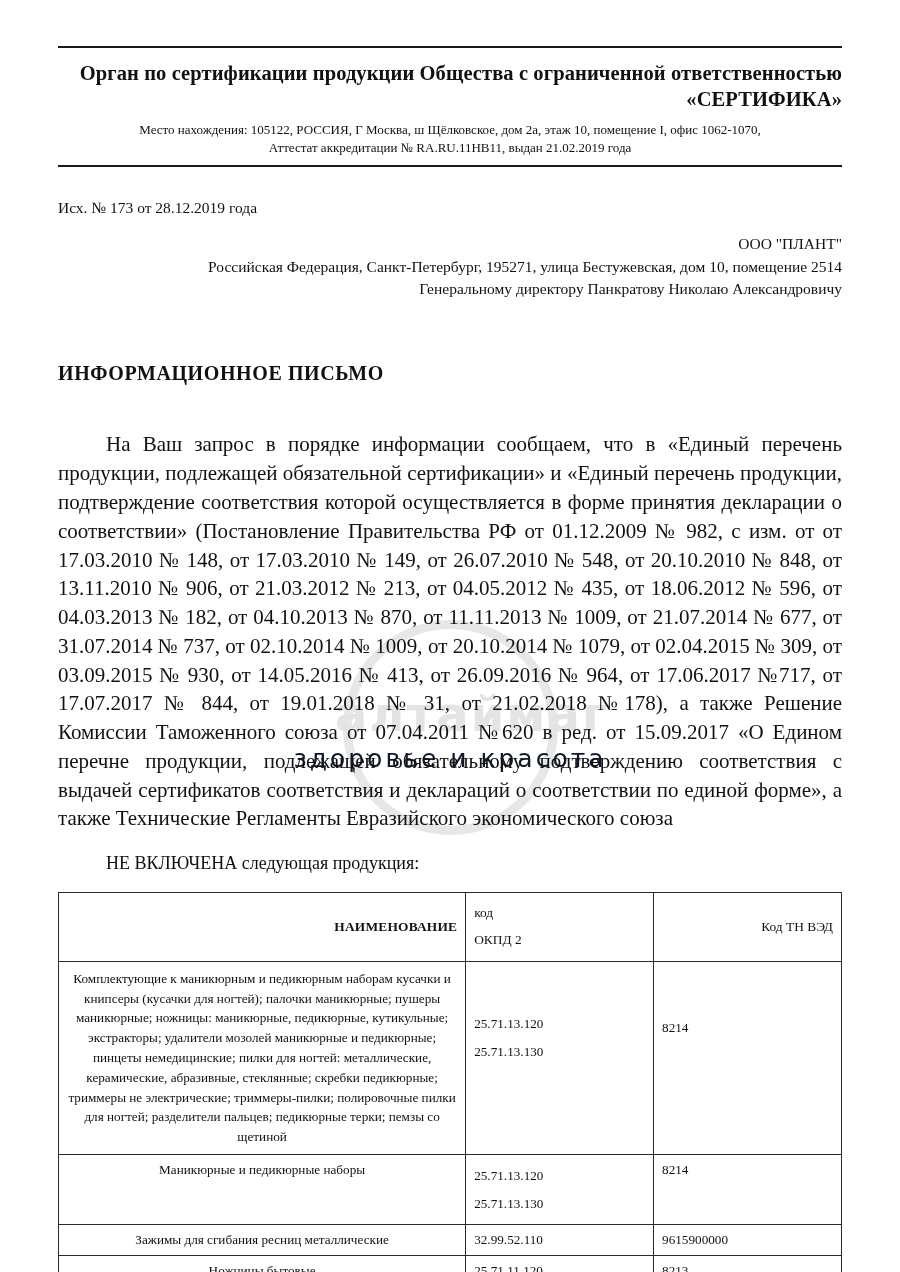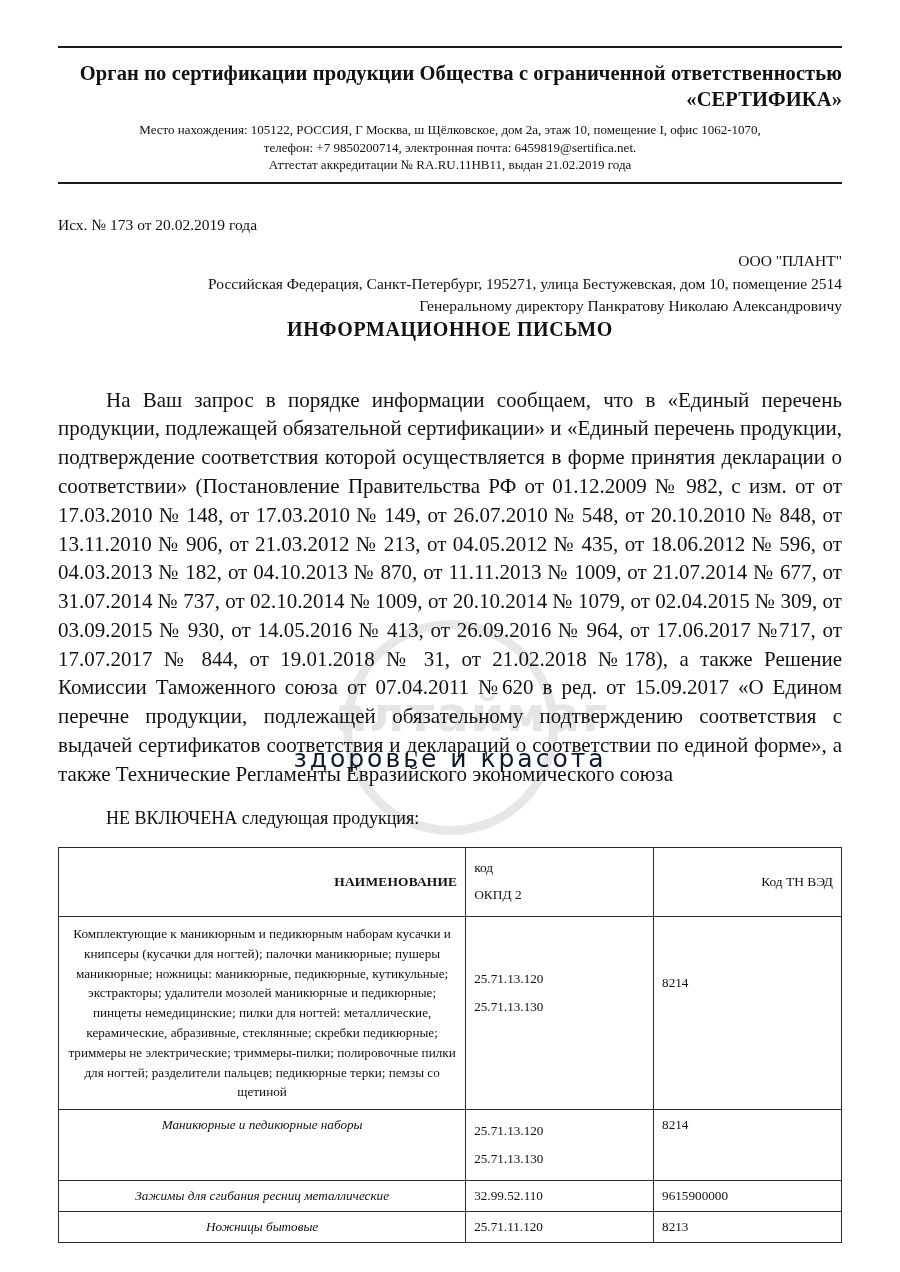--- a/index.html
+++ b/index.html
@@ -206,7 +206,6 @@
     <div class="letterhead">
       <h1>Орган по сертификации продукции Общества с ограниченной ответственностью «СЕРТИФИКА»</h1>
       <div class="addr-line">Место нахождения: 105122, РОССИЯ, Г Москва, ш Щёлковское, дом 2а, этаж 10, помещение I, офис 1062-1070,</div>
-      <div class="addr-line">телефон: +7 9850200714, электронная почта: 6459819@sertifica.net.</div>
       <div class="addr-line">Аттестат аккредитации № RA.RU.11НВ11, выдан 21.02.2019 года</div>
     </div>
 

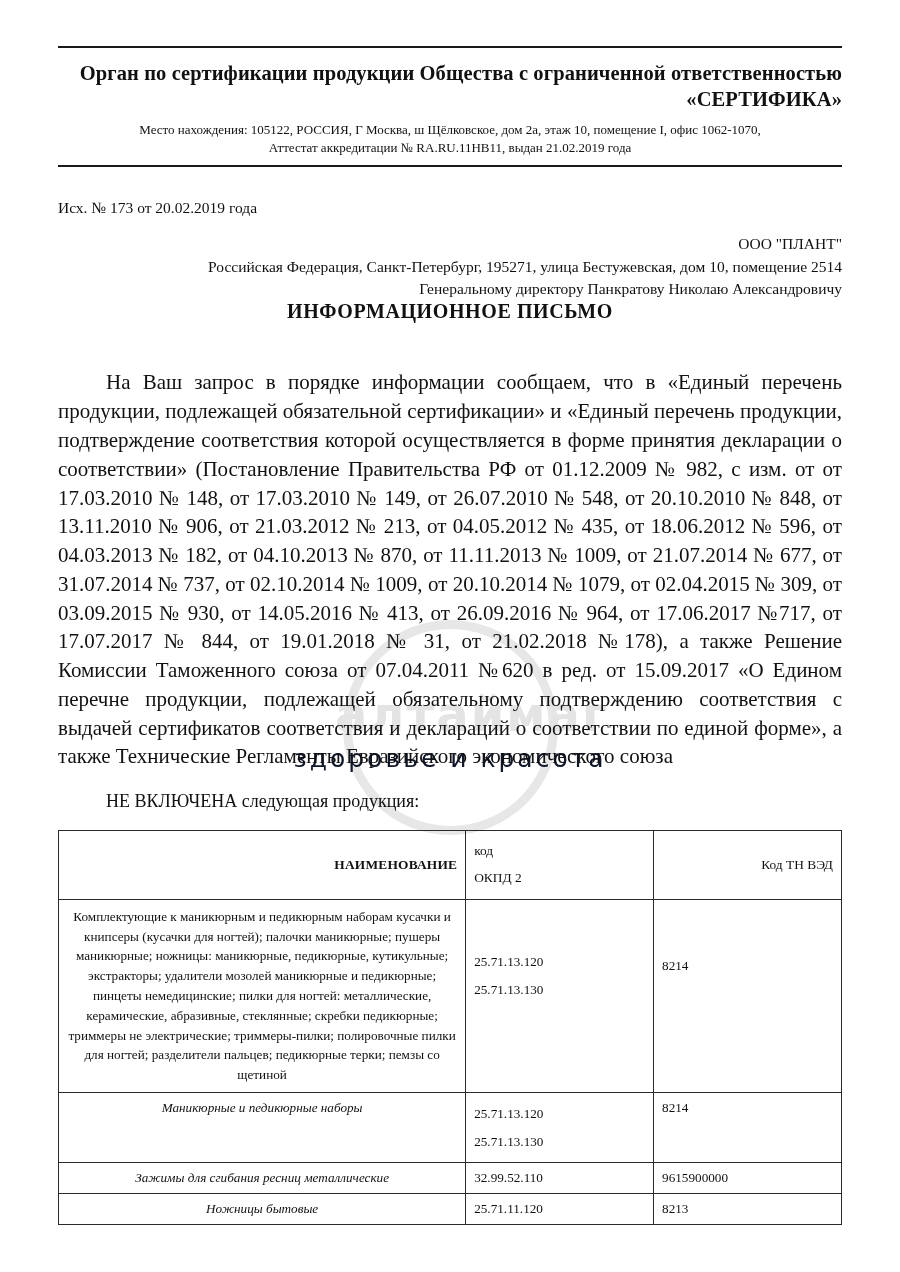--- a/index.html
+++ b/index.html
@@ -209,7 +209,7 @@
       <div class="addr-line">Аттестат аккредитации № RA.RU.11НВ11, выдан 21.02.2019 года</div>
     </div>
 
-    <div class="outgoing">Исх. № 173 от 20.02.2019 года</div>
+    <div class="outgoing">Исх. № 173 от 28.12.2019 года</div>
 
     <div class="recipient">
       <div>ООО "ПЛАНТ"</div>

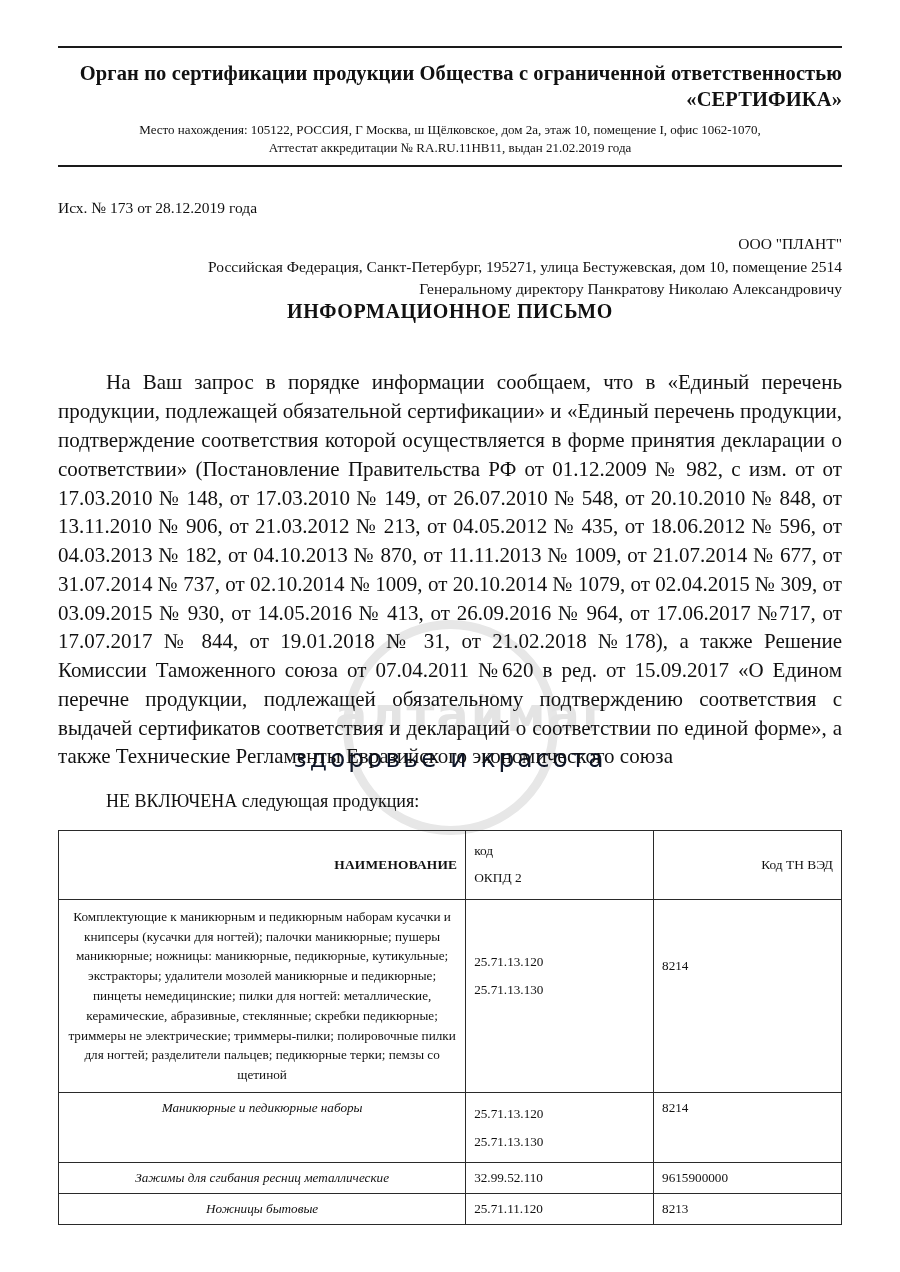--- a/index.html
+++ b/index.html
@@ -107,7 +107,7 @@
 
   
   .doc-title {
-    text-align: center;
+    margin-top: 62px;
     font-size: 20px;
     font-weight: bold;
     letter-spacing: 0.6px;

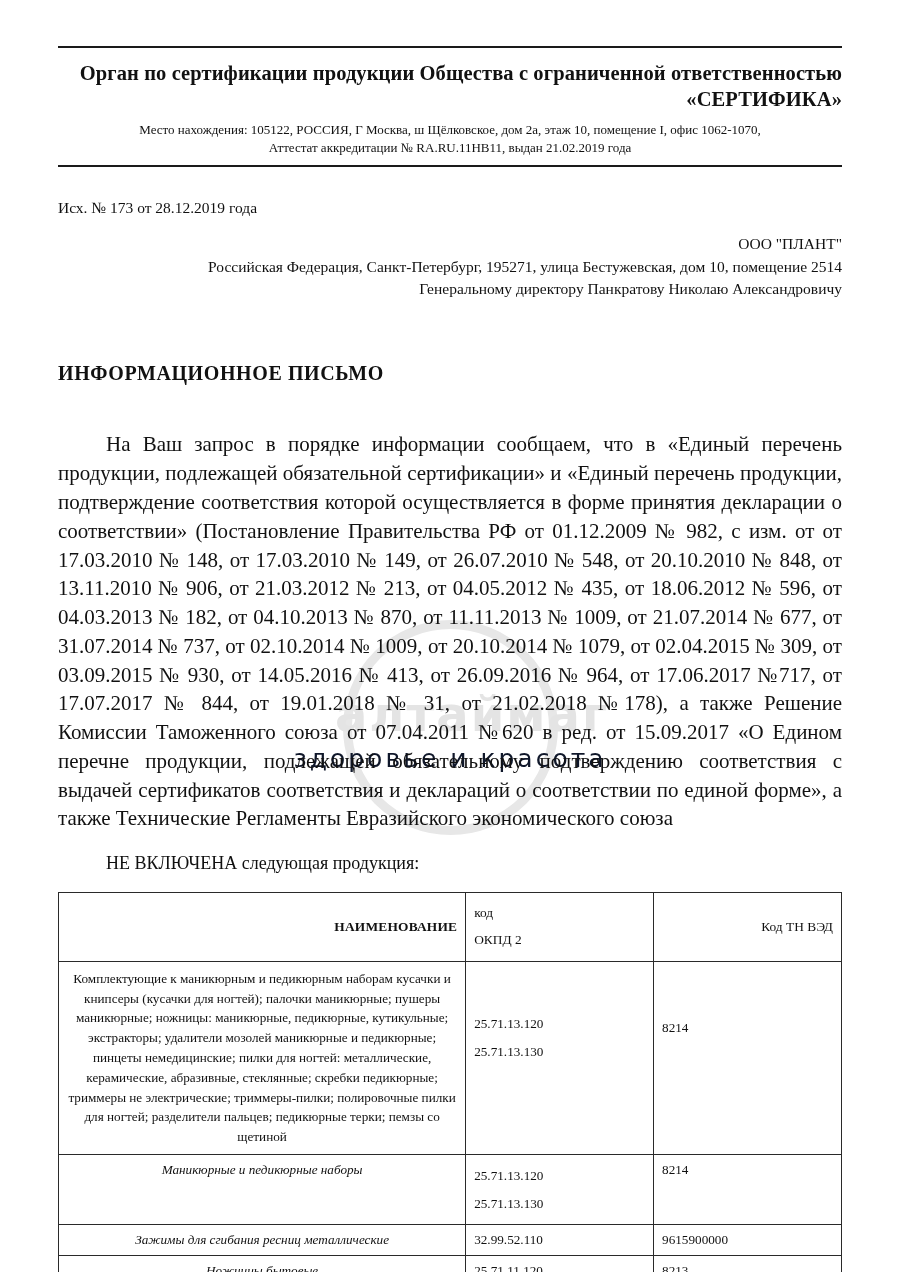--- a/index.html
+++ b/index.html
@@ -186,7 +186,6 @@
     text-align: center;
     vertical-align: middle;
     padding: 9px 12px;
-    font-style: italic;
   }
   .code-line { display: block; }
 </style>

